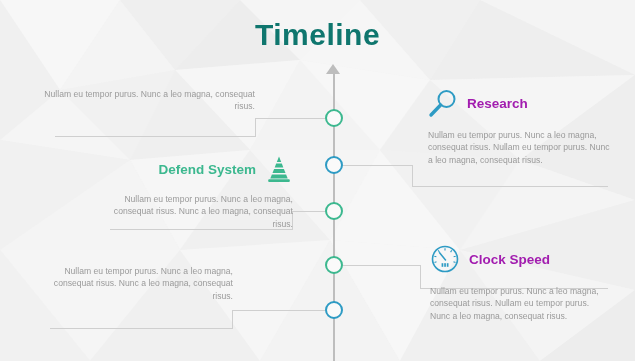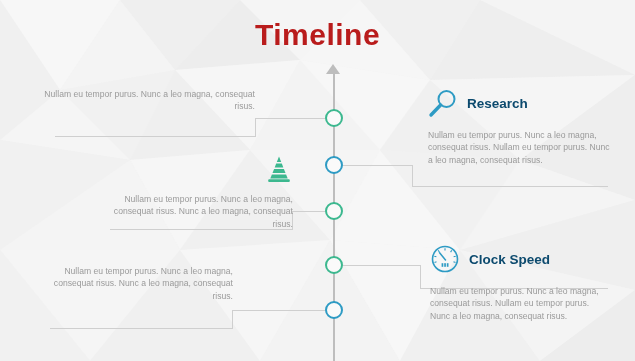--- a/index.html
+++ b/index.html
@@ -14,7 +14,7 @@
   .title {
     position:absolute; left:0; right:0; top:18px;
     text-align:center; font-size:30px; font-weight:bold;
-    color:#b91c1c; letter-spacing:.5px;
+    color:#0f766e; letter-spacing:.5px;
   }
 
   

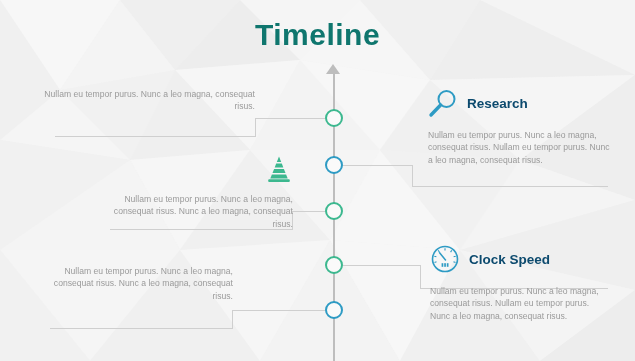--- a/index.html
+++ b/index.html
@@ -47,7 +47,7 @@
   .label {
     font-size:13.5px; font-weight:bold; color:#3cb88f; white-space:nowrap;
   }
-  .label.blue { color:#0c4a6e; }
+  .label.blue { color:#a21caf; }
   .body-text {
     font-size:8.6px; line-height:12.4px; color:#9a9a9a;
   }

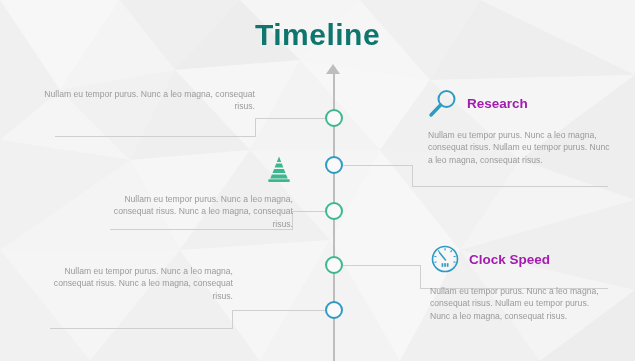--- a/index.html
+++ b/index.html
@@ -139,6 +139,7 @@
 
   <div class="block" style="left:100px; top:155px; width:193px;">
     <div class="head left">
+      <span class="label">Defend System</span>
       <svg class="icon" width="28" height="28" viewBox="0 0 28 28">
         <polygon points="14,1.5 16.2,7 11.8,7" fill="#3cb88f"></polygon>
         <polygon points="11.2,8.5 16.8,8.5 18.3,12.5 9.7,12.5" fill="#3cb88f"></polygon>

